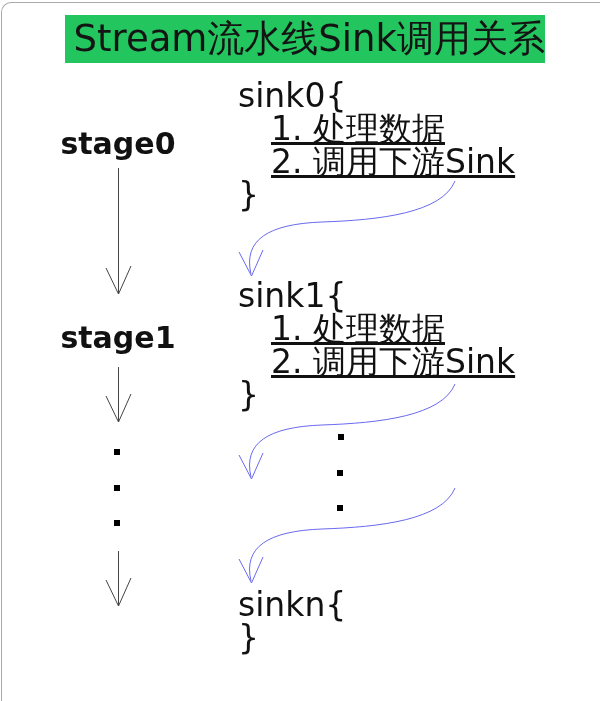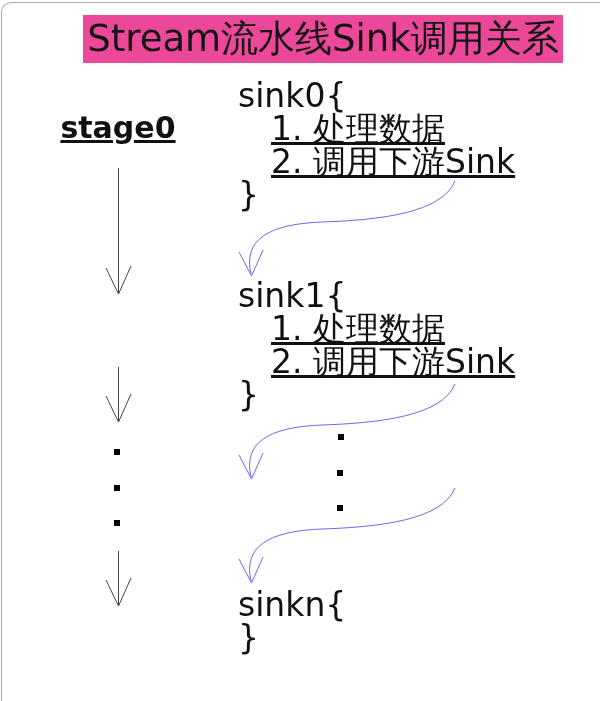--- a/index.html
+++ b/index.html
@@ -25,12 +25,11 @@
     left: 65px; top: 15px;
     width: 480px; height: 48px;
     line-height: 48px;
-    background: #ec4899;
-    text-align: center;
+    background: #22c55e;
+    text-align: right;
     font-size: 37px;
     white-space: nowrap;
     color: #141414;
-    margin-left: 18px;
   }
   .stage-label {
     position: absolute;

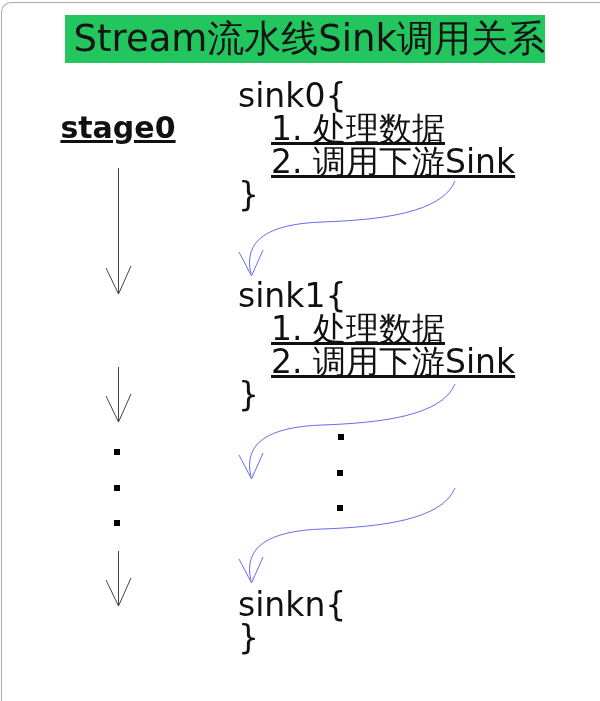--- a/index.html
+++ b/index.html
@@ -40,7 +40,7 @@
     line-height: 34px;
     white-space: nowrap;
   }
-  .stage0 { top: 111px; text-decoration: underline; }
+  .stage0 { top: 127px; }
   .stage1 { top: 321px; }
   .terminal { top: 615px; }
   .sink-block {

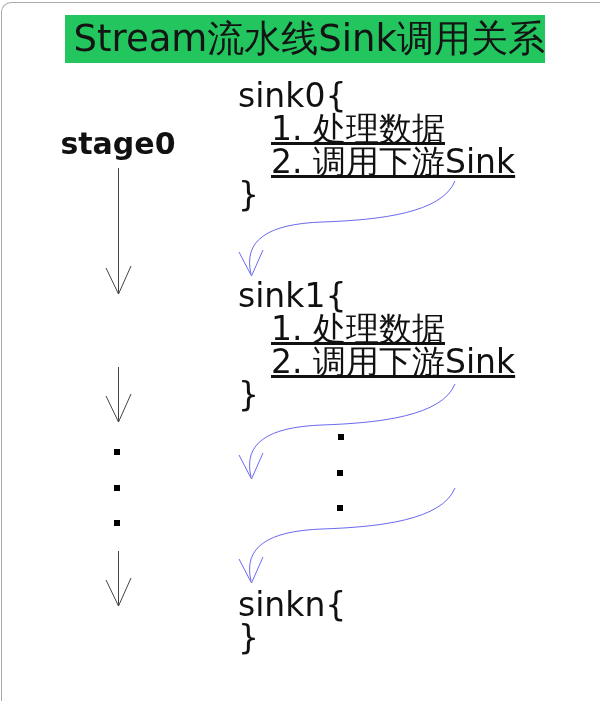--- a/index.html
+++ b/index.html
@@ -75,6 +75,7 @@
   <div class="title">Stream流水线Sink调用关系</div>
 
   <div class="stage-label stage0">stage0</div>
+  <div class="stage-label stage1">stage1</div>
 
   <div>
     <div class="dot" style="left:114px; top:449px;"></div>

